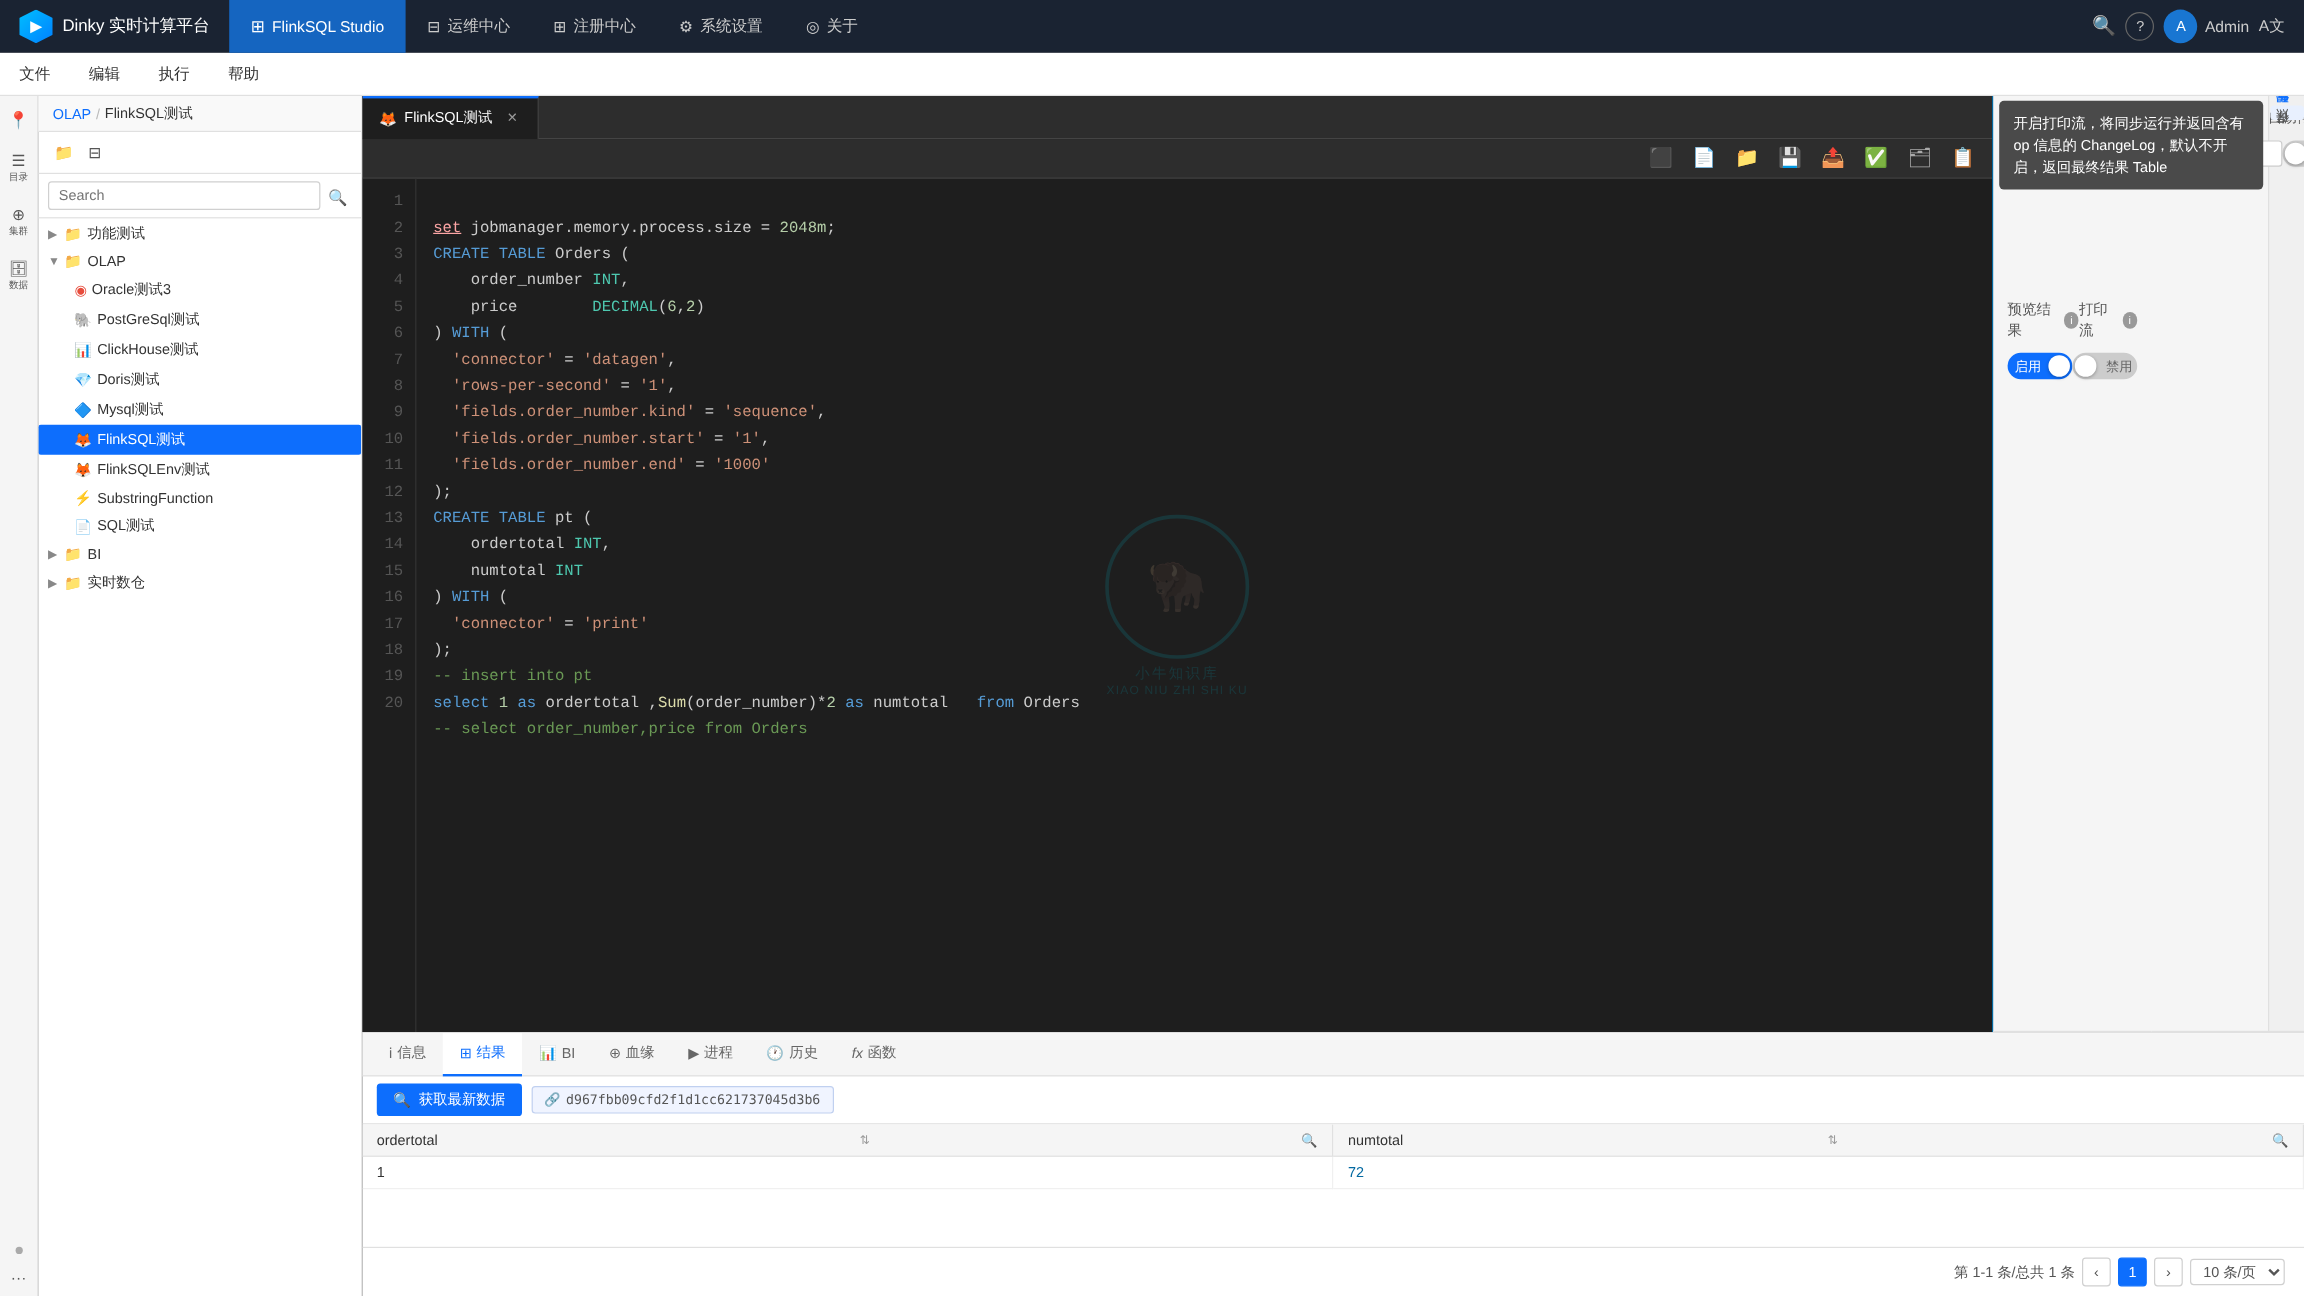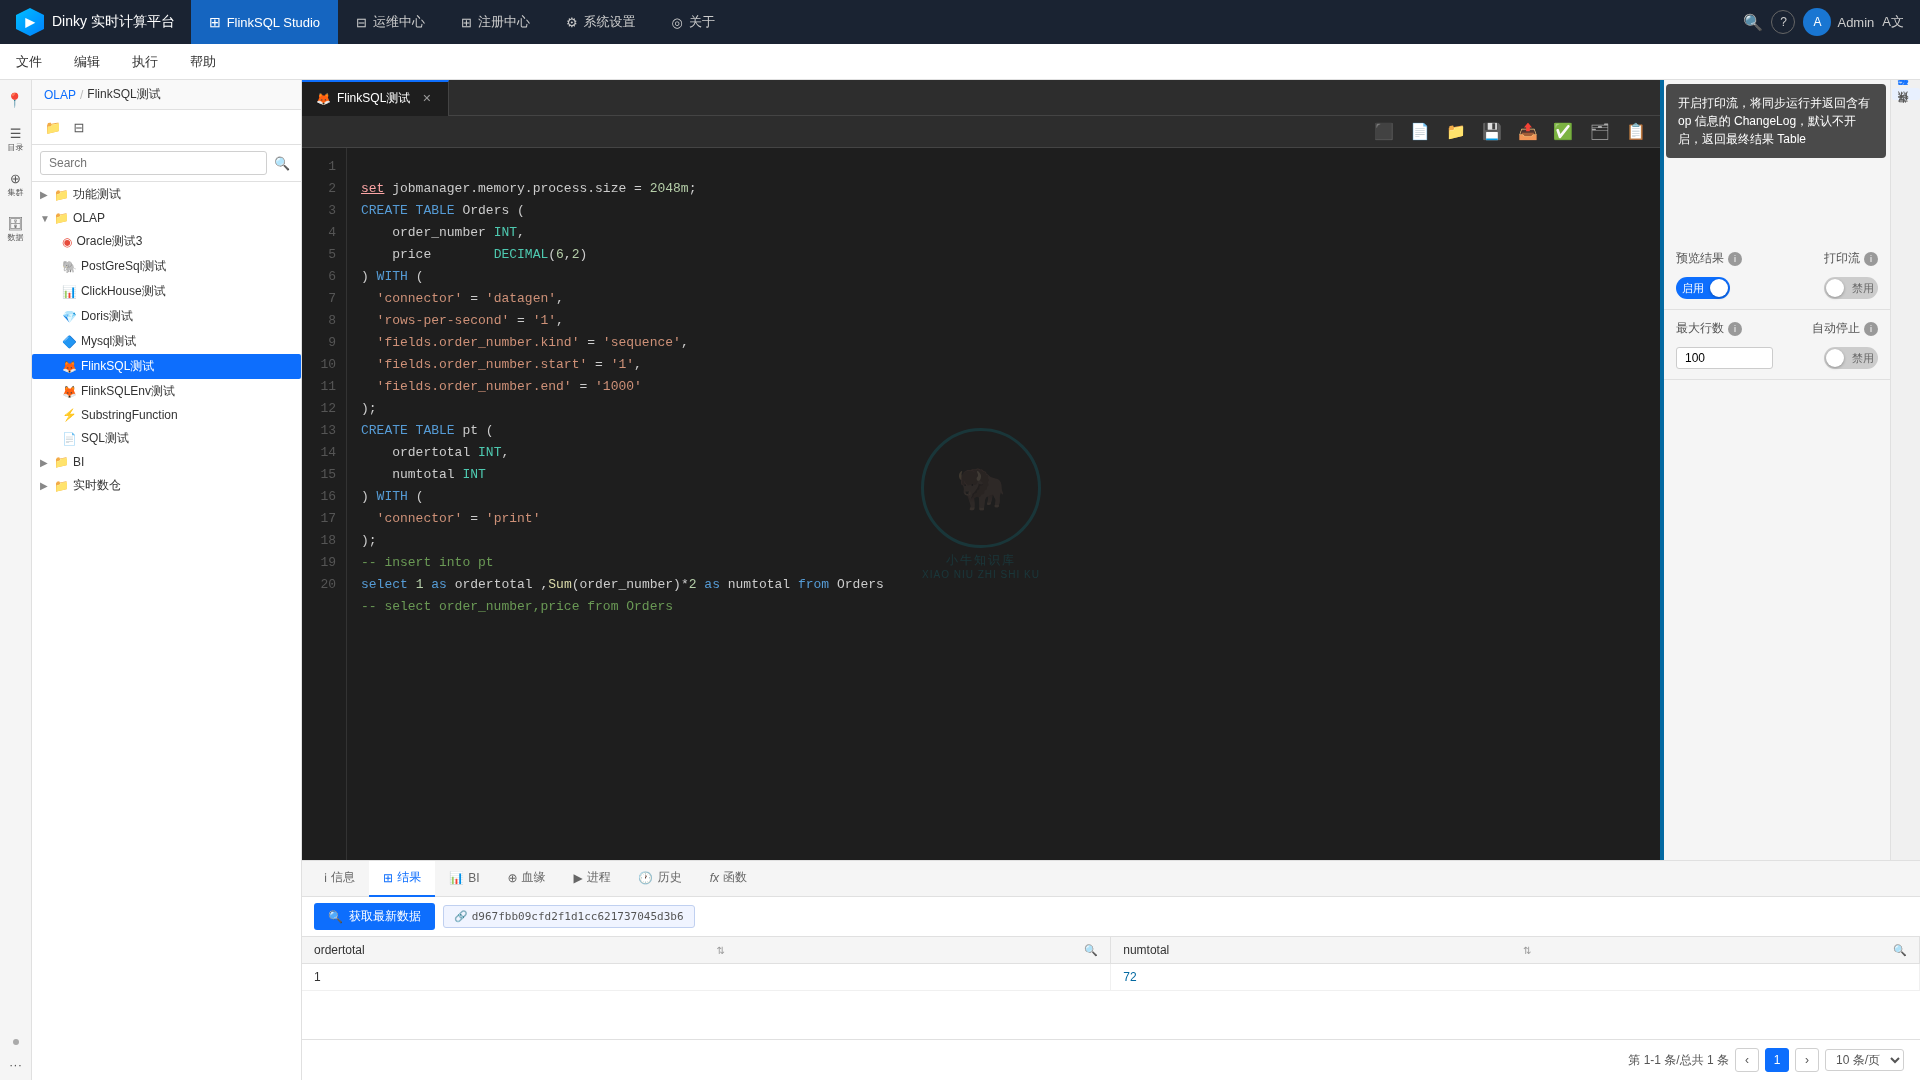--- a/index.html
+++ b/index.html
@@ -258,7 +258,7 @@
         </div>
       </div>
 
-      <div style="width:230px;background:#f5f5f5;border-left:4px solid #0369a1;display:flex;flex-direction:column;font-size:12px;position:relative;">
+      <div style="width:230px;background:#f5f5f5;border-left:1px solid #0369a1;display:flex;flex-direction:row;font-size:12px;position:relative;">
 
         <div style="position:absolute;top:0;right:0;width:220px;background:#4a4a4a;color:#fff;font-size:12px;padding:10px 12px;border-radius:4px;z-index:100;line-height:1.5;margin:4px;">
           开启打印流，将同步运行并返回含有 op 信息的 ChangeLog，默认不开启，返回最终结果 Table

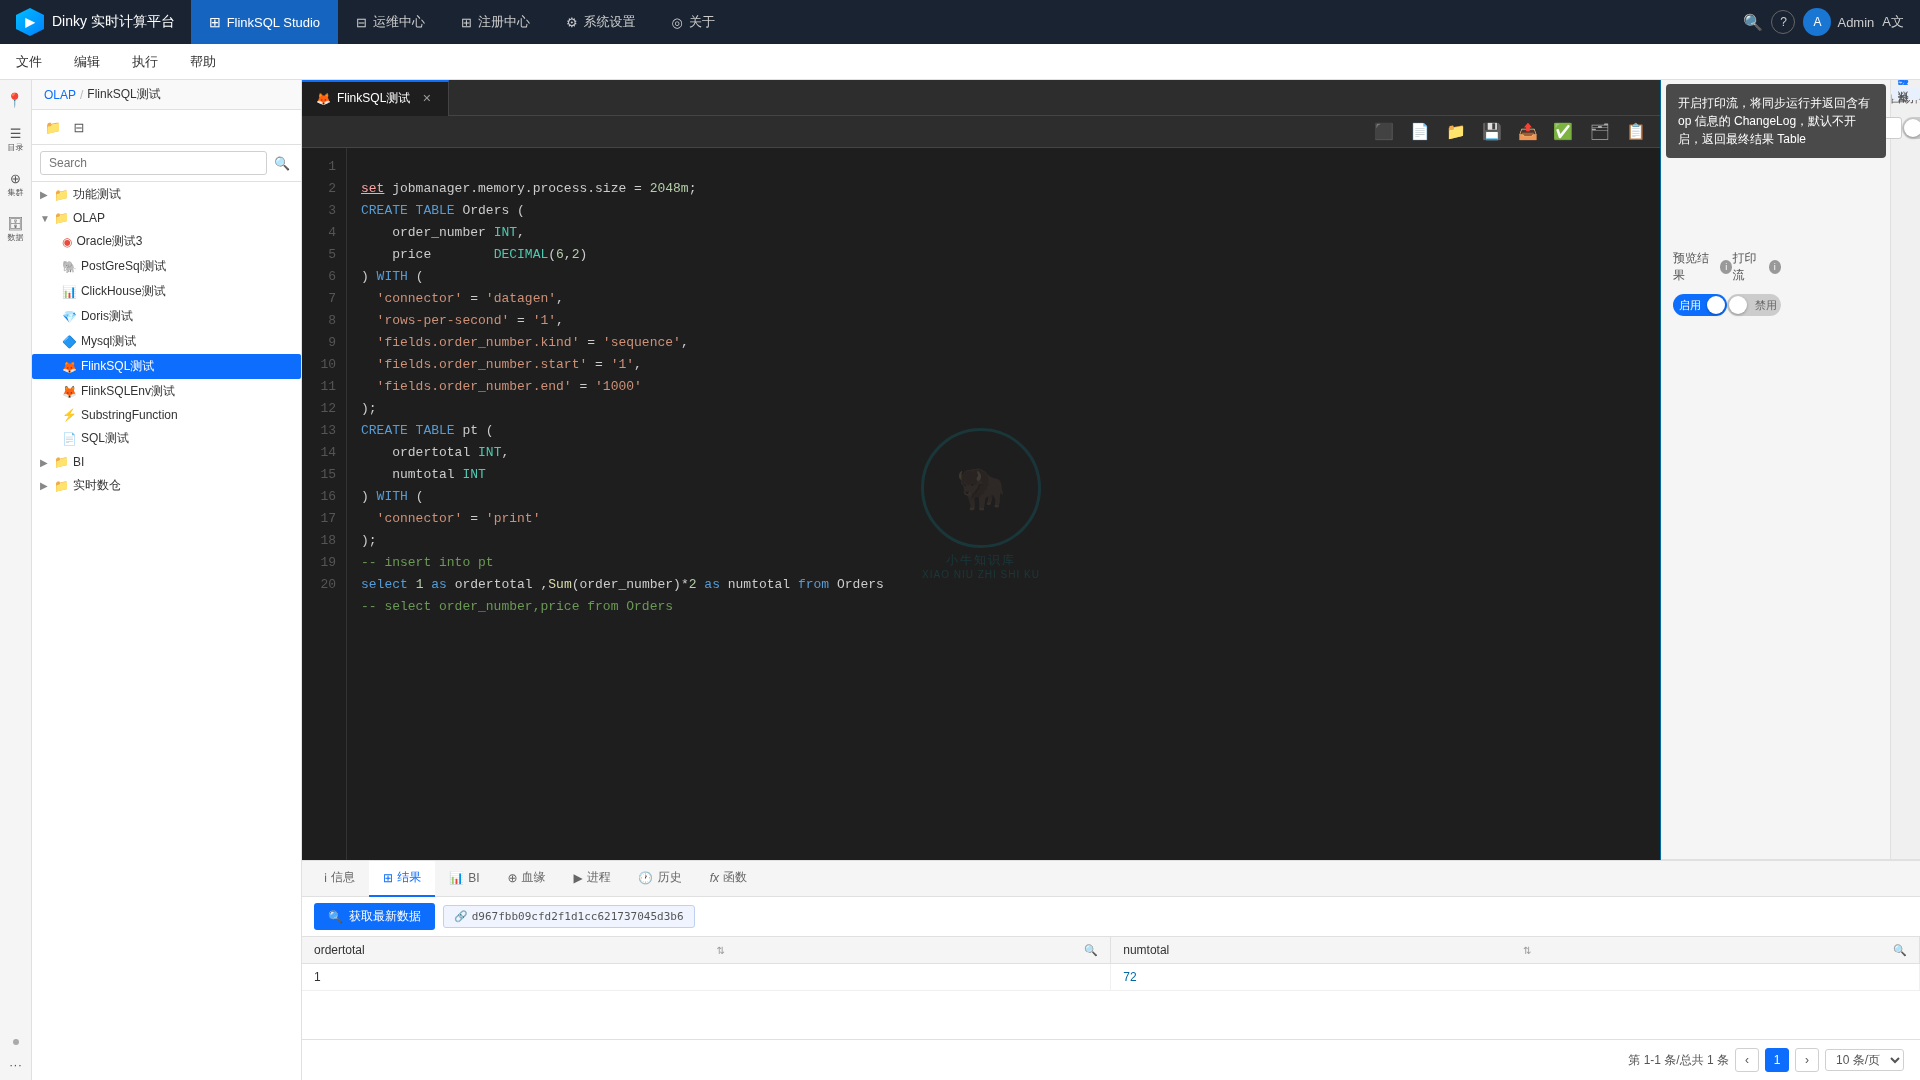--- a/index.html
+++ b/index.html
@@ -98,7 +98,7 @@
       </div>
     </div>
 
-    <div style="display:flex;align-items:center;padding:6px 8px;border-bottom:1px solid #e0e0e0;gap:4px;">
+    <div style="display:flex;align-items:flex-end;padding:6px 8px;border-bottom:1px solid #e0e0e0;gap:4px;">
       <input style="flex: 1 1 0%; border: 1px solid rgb(208, 208, 208); border-radius: 3px; padding: 4px 8px; font-size: 12px; outline: none;" placeholder="Search">
       <div style="width:22px;height:22px;display:flex;align-items:center;justify-content:center;cursor:pointer;color:#666;font-size:13px;">🔍</div>
     </div>

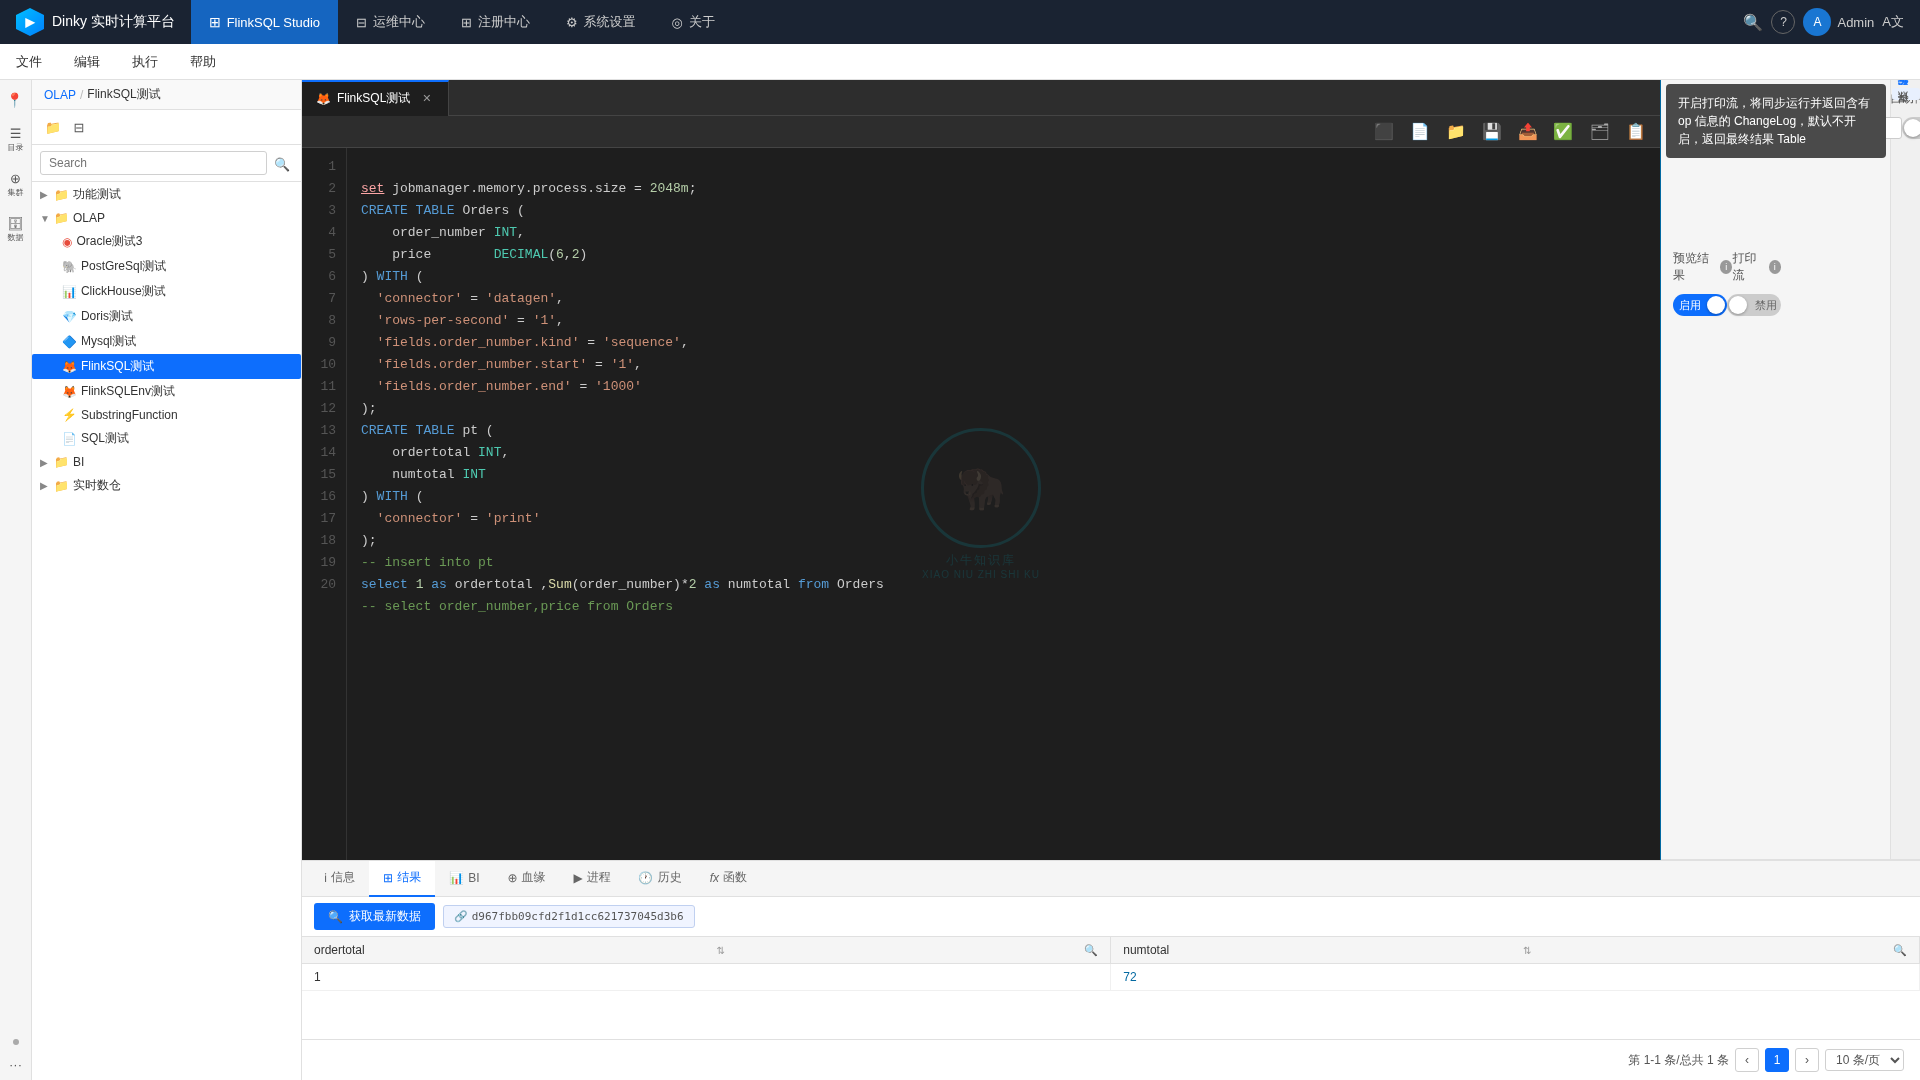--- a/index.html
+++ b/index.html
@@ -244,7 +244,7 @@
   <span style="color:#ce9178;">'connector'</span> = <span style="color:#ce9178;">'print'</span>
 );
 <span style="color:#6a9955;">-- insert into pt</span>
-<span style="color:#569cd6;">select</span> <span style="color:#b5cea8;">1</span> <span style="color:#569cd6;">as</span> ordertotal ,<span style="color:#dcdcaa;">Sum</span>(order_number)*<span style="color:#b5cea8;">2</span> <span style="color:#569cd6;">as</span> numtotal <span style="color:#569cd6;">from</span> Orders
+<span style="color:#569cd6;">select</span> <span style="color:#b5cea8;">1</span> <span style="color:#569cd6;">as</span> ordertotal ,<span style="color:#dcdcaa;">Sum</span>(order_number)*<span style="color:#b5cea8;">2</span> <span style="color:#569cd6;">as</span> numtotal <span style="color:#569cd6;margin-left:16px;">from</span> Orders
 <span style="color:#6a9955;">-- select order_number,price from Orders</span>
           </div>
 

